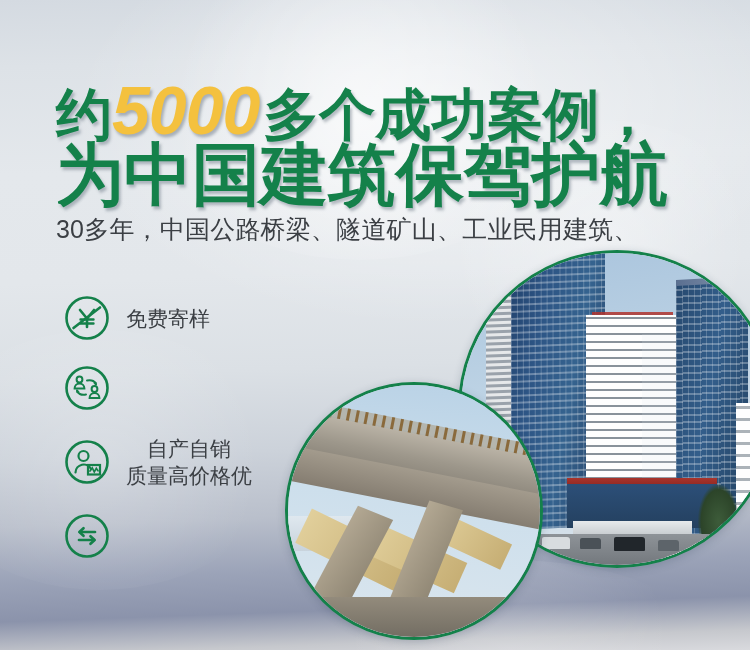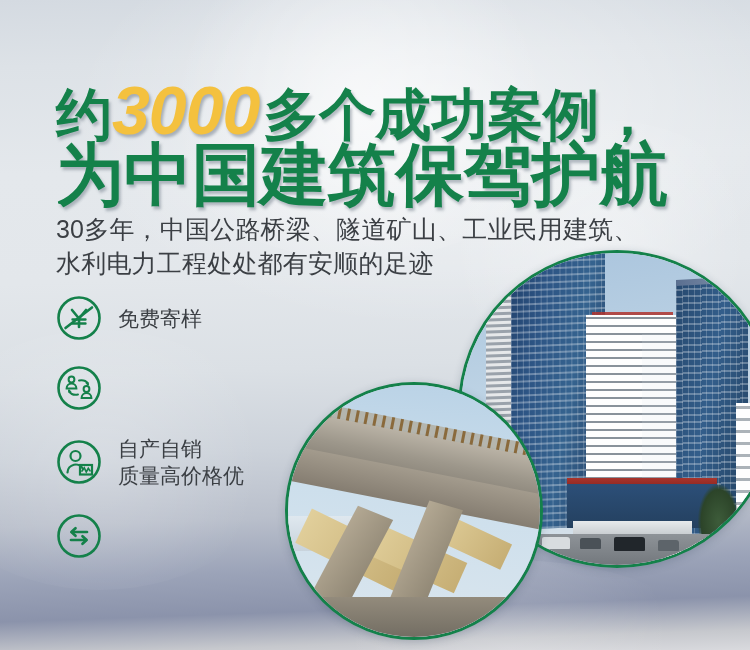--- a/index.html
+++ b/index.html
@@ -261,7 +261,7 @@
   </div>
 
   <div id="headline">
-    <div class="hl-line1"><span>约</span><span class="hl-num">3000</span><span>多个成功案例，</span></div>
+    <div class="hl-line1"><span>约</span><span class="hl-num">5000</span><span>多个成功案例，</span></div>
     <div class="hl-line2">为中国建筑保驾护航</div>
   </div>
 

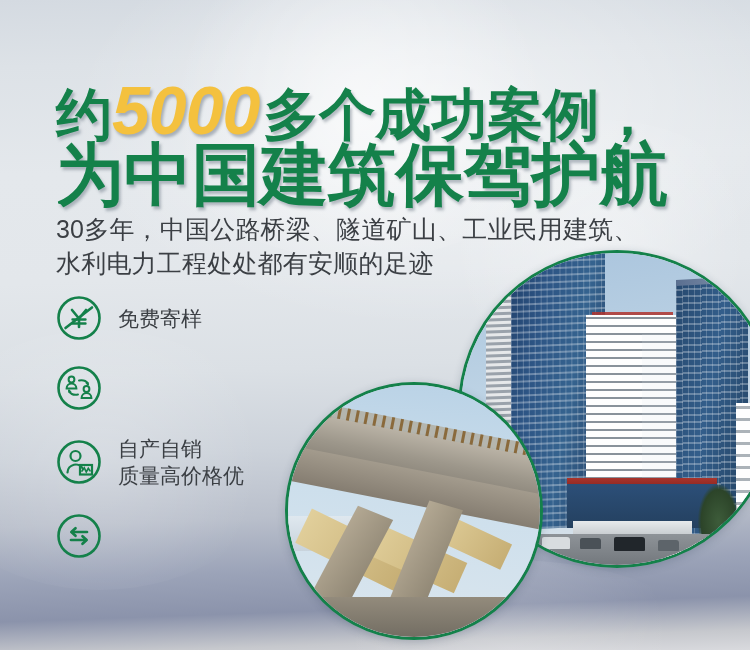--- a/index.html
+++ b/index.html
@@ -267,7 +267,6 @@
 
   <div id="subtitle">
     <div>30多年，中国公路桥梁、隧道矿山、工业民用建筑、</div>
-    <div>水利电力工程处处都有安顺的足迹</div>
   </div>
 
   <div id="features">

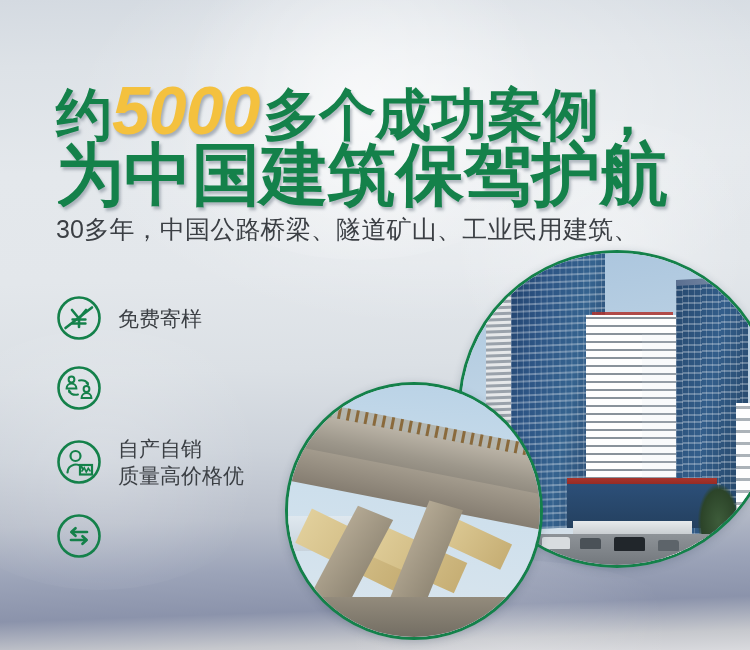--- a/index.html
+++ b/index.html
@@ -203,7 +203,7 @@
   }
 
   
-  #features { position:absolute; left:56px; top:295px; }
+  #features { position:absolute; left:64px; top:295px;text-align:center; }
   .feature { display:flex; align-items:center; }
   .feature + .feature { margin-top:24px; }
   .f-icon { width:46px; height:46px; flex:0 0 46px; }

